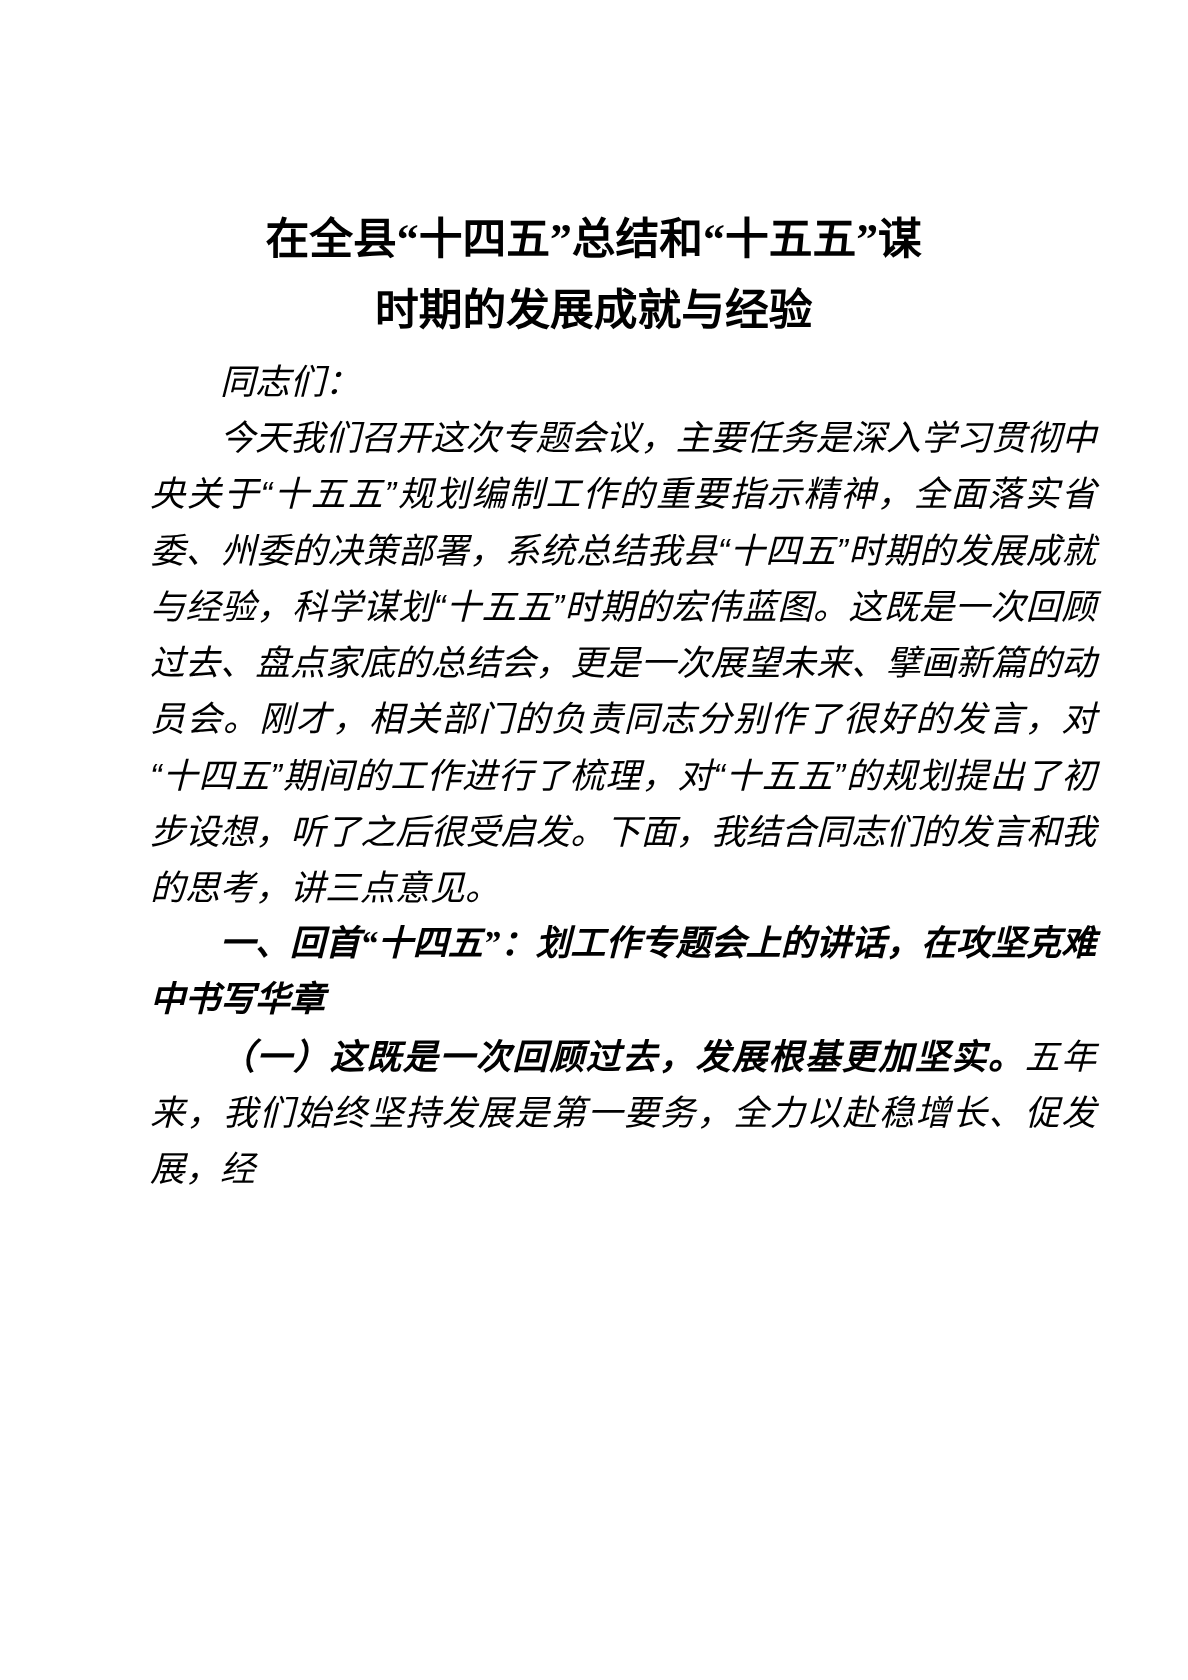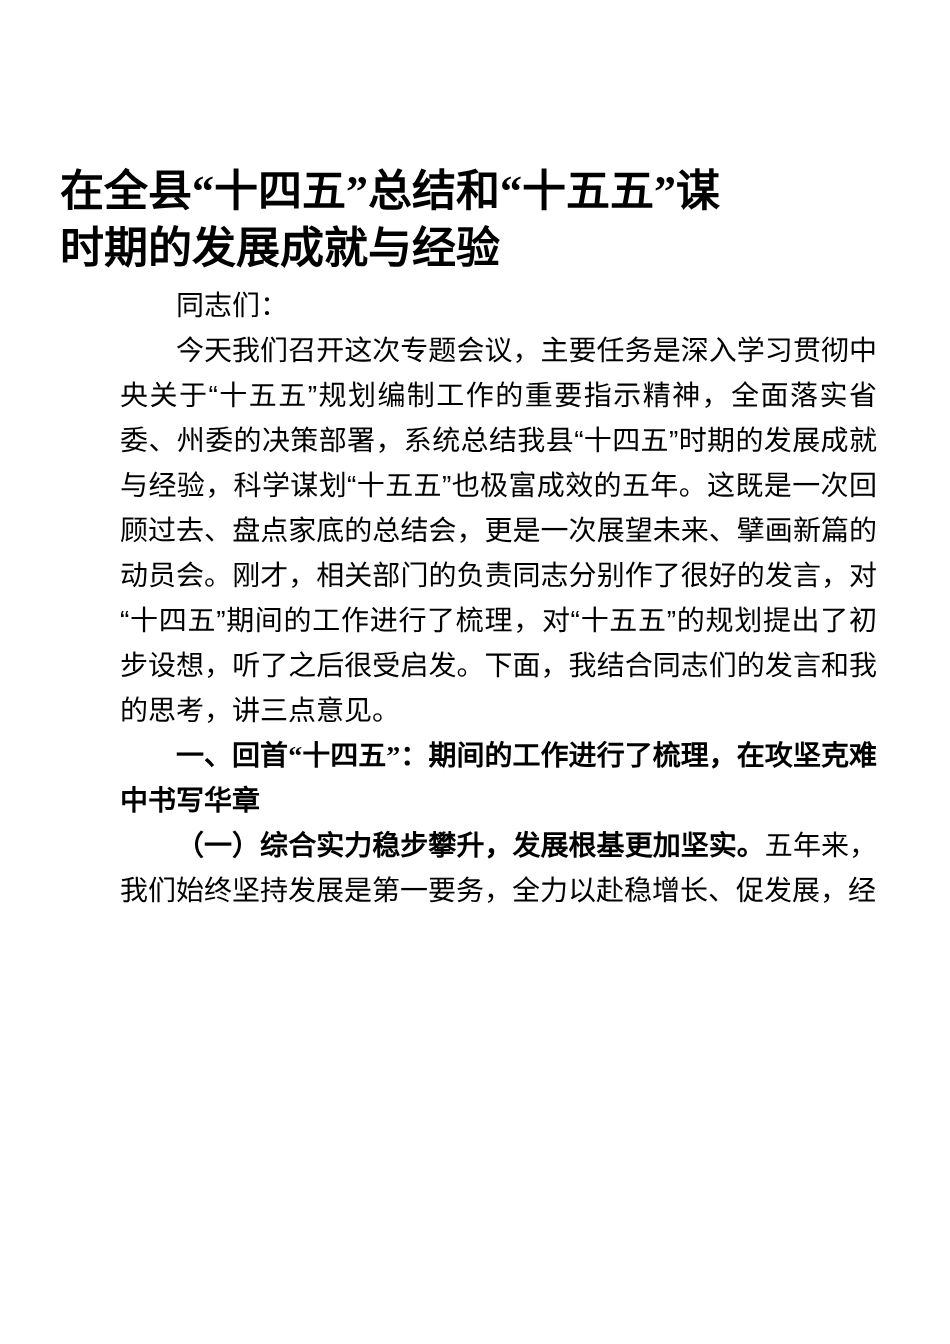--- a/index.html
+++ b/index.html
@@ -21,9 +21,9 @@
     margin: 0 60px 6px 60px;
     font-family: "Liberation Serif", serif;
     font-weight: 700;
-    font-size: 44px;
+    font-size: 35px;
     line-height: 57px;
-    text-align: left;
+    text-align: center;
     letter-spacing: 0px;
   }
   .title-line {

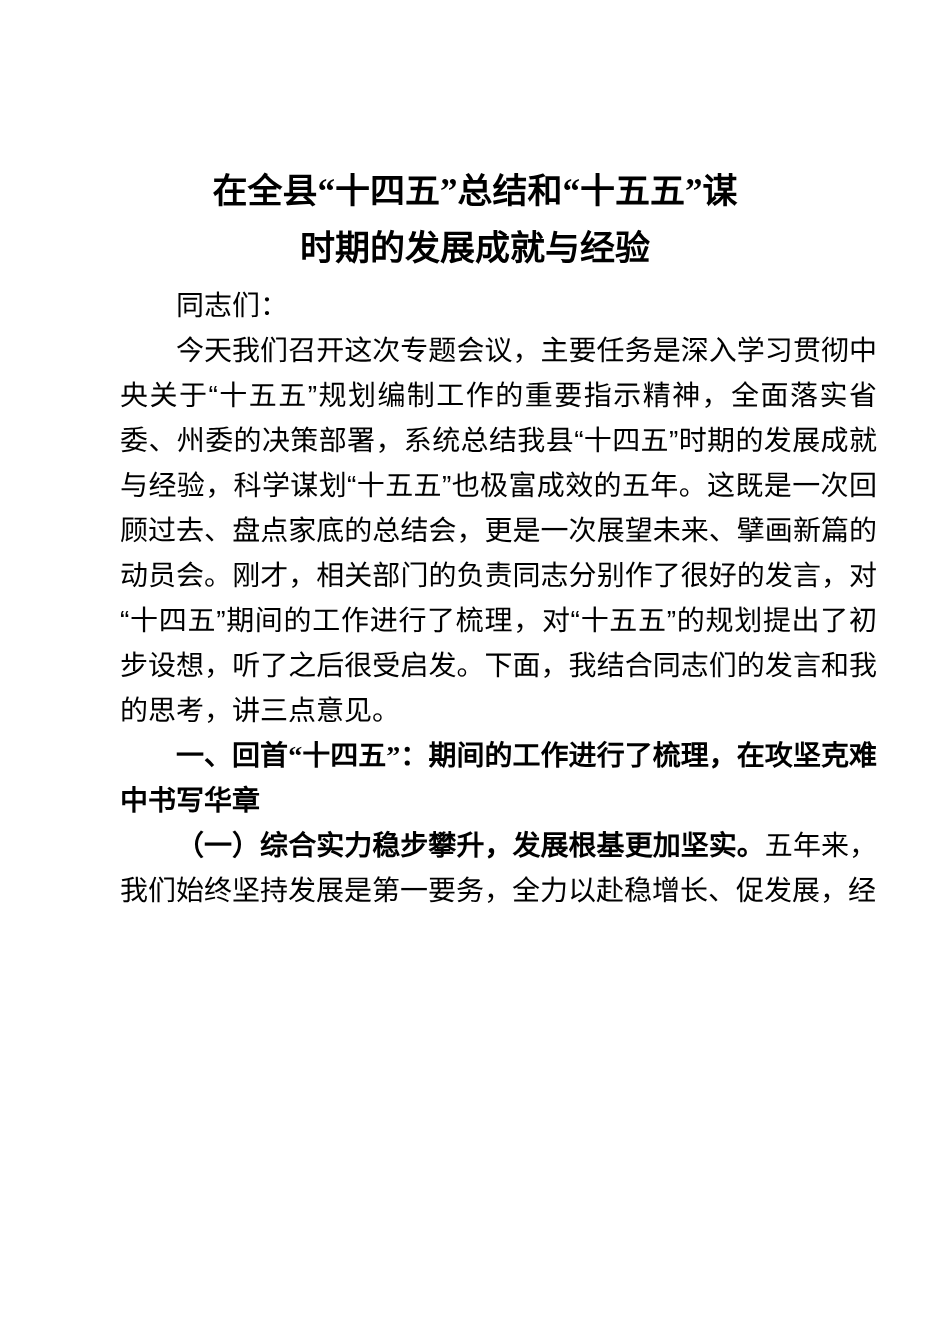--- a/index.html
+++ b/index.html
@@ -41,6 +41,7 @@
   .para {
     margin: 0;
     text-indent: 2em;
+    font-style: italic;
   }
   .para.heading {
     font-family: "Liberation Serif", serif;

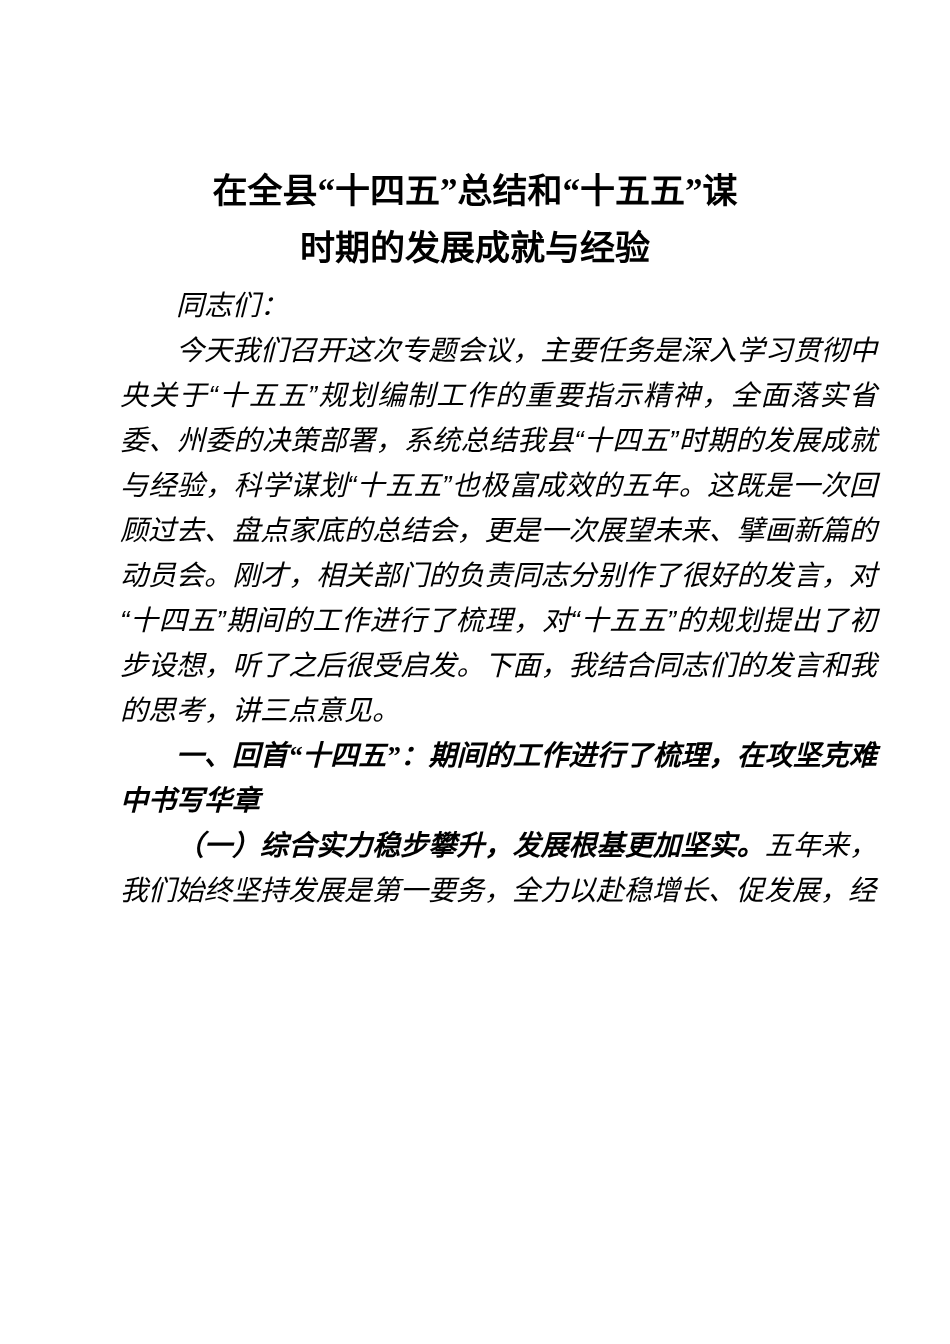--- a/index.html
+++ b/index.html
@@ -65,7 +65,7 @@
 
     <p class="para">同志们：</p>
 
-    <p class="para">今天我们召开这次专题会议，主要任务是深入学习贯彻中央关于“十五五”规划编制工作的重要指示精神，全面落实省委、州委的决策部署，系统总结我县“十四五”时期的发展成就与经验，科学谋划“十五五”也极富成效的五年。这既是一次回顾过去、盘点家底的总结会，更是一次展望未来、擘画新篇的动员会。刚才，相关部门的负责同志分别作了很好的发言，对“十四五”期间的工作进行了梳理，对“十五五”的规划提出了初步设想，听了之后很受启发。下面，我结合同志们的发言和我的思考，讲三点意见。</p>
+    <p class="para">今天我们召开这次专题会议，主要任务是深入学习贯彻中央关于“十五五”规划编制工作的重要指示精神，全面落实省委、州委的决策部署，系统总结我县“十四五”时期的发展成就与经验，科学谋划“十五五”时期的宏伟蓝图。这既是一次回顾过去、盘点家底的总结会，更是一次展望未来、擘画新篇的动员会。刚才，相关部门的负责同志分别作了很好的发言，对“十四五”期间的工作进行了梳理，对“十五五”的规划提出了初步设想，听了之后很受启发。下面，我结合同志们的发言和我的思考，讲三点意见。</p>
 
     <p class="para heading">一、回首“十四五”：期间的工作进行了梳理，在攻坚克难中书写华章</p>
 

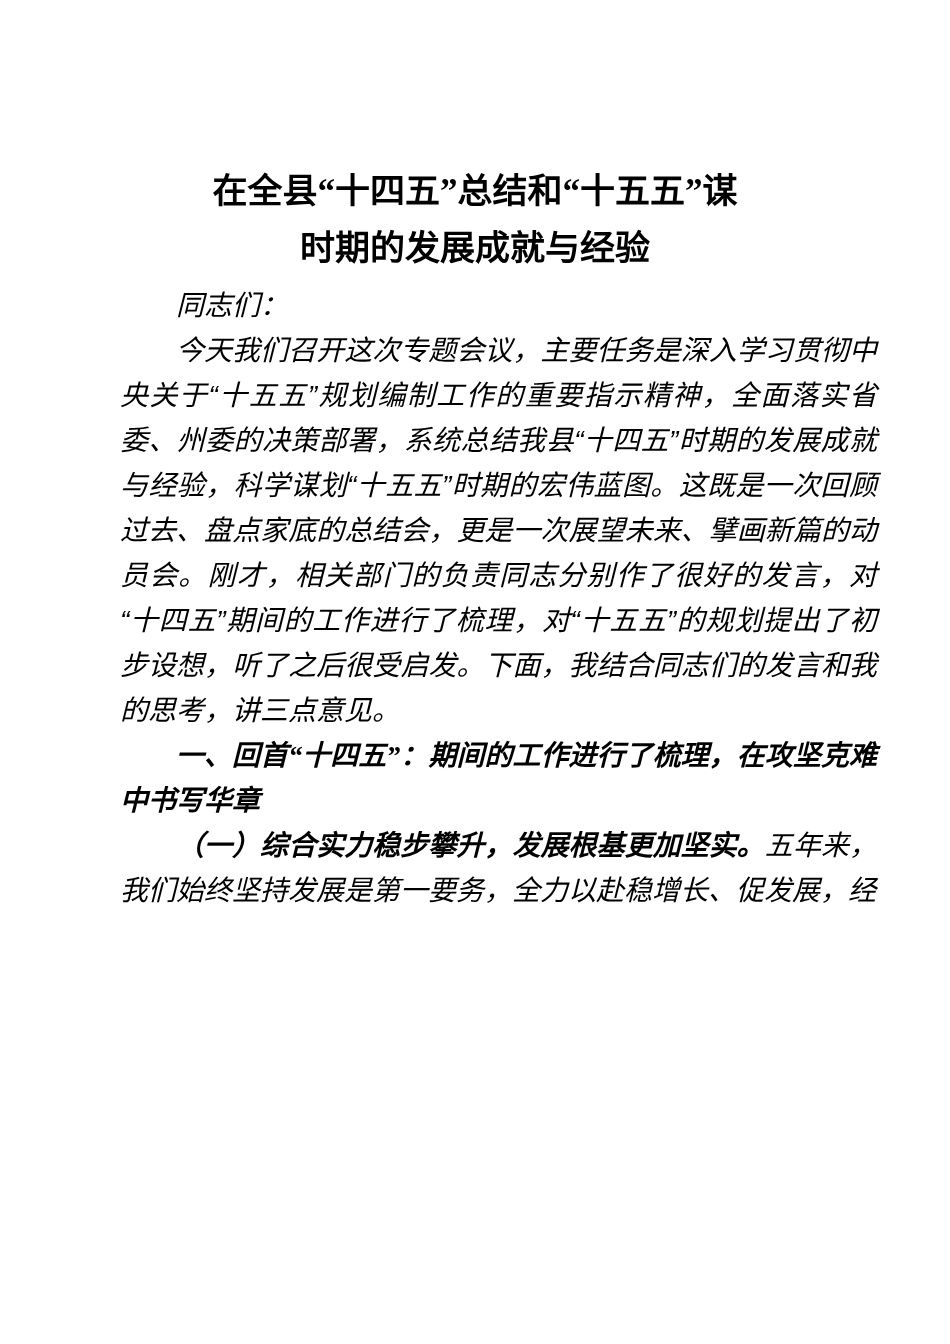--- a/index.html
+++ b/index.html
@@ -67,7 +67,7 @@
 
     <p class="para">今天我们召开这次专题会议，主要任务是深入学习贯彻中央关于“十五五”规划编制工作的重要指示精神，全面落实省委、州委的决策部署，系统总结我县“十四五”时期的发展成就与经验，科学谋划“十五五”时期的宏伟蓝图。这既是一次回顾过去、盘点家底的总结会，更是一次展望未来、擘画新篇的动员会。刚才，相关部门的负责同志分别作了很好的发言，对“十四五”期间的工作进行了梳理，对“十五五”的规划提出了初步设想，听了之后很受启发。下面，我结合同志们的发言和我的思考，讲三点意见。</p>
 
-    <p class="para heading">一、回首“十四五”：期间的工作进行了梳理，在攻坚克难中书写华章</p>
+    <p class="para heading">一、回首“十四五”：划工作专题会上的讲话，在攻坚克难中书写华章</p>
 
 
     <p class="para"><span class="lead-bold">（一）综合实力稳步攀升，发展根基更加坚实。</span><span>五年来，我们始终坚持发展是第一要务，全力以赴稳增长、促发展，经</span></p>

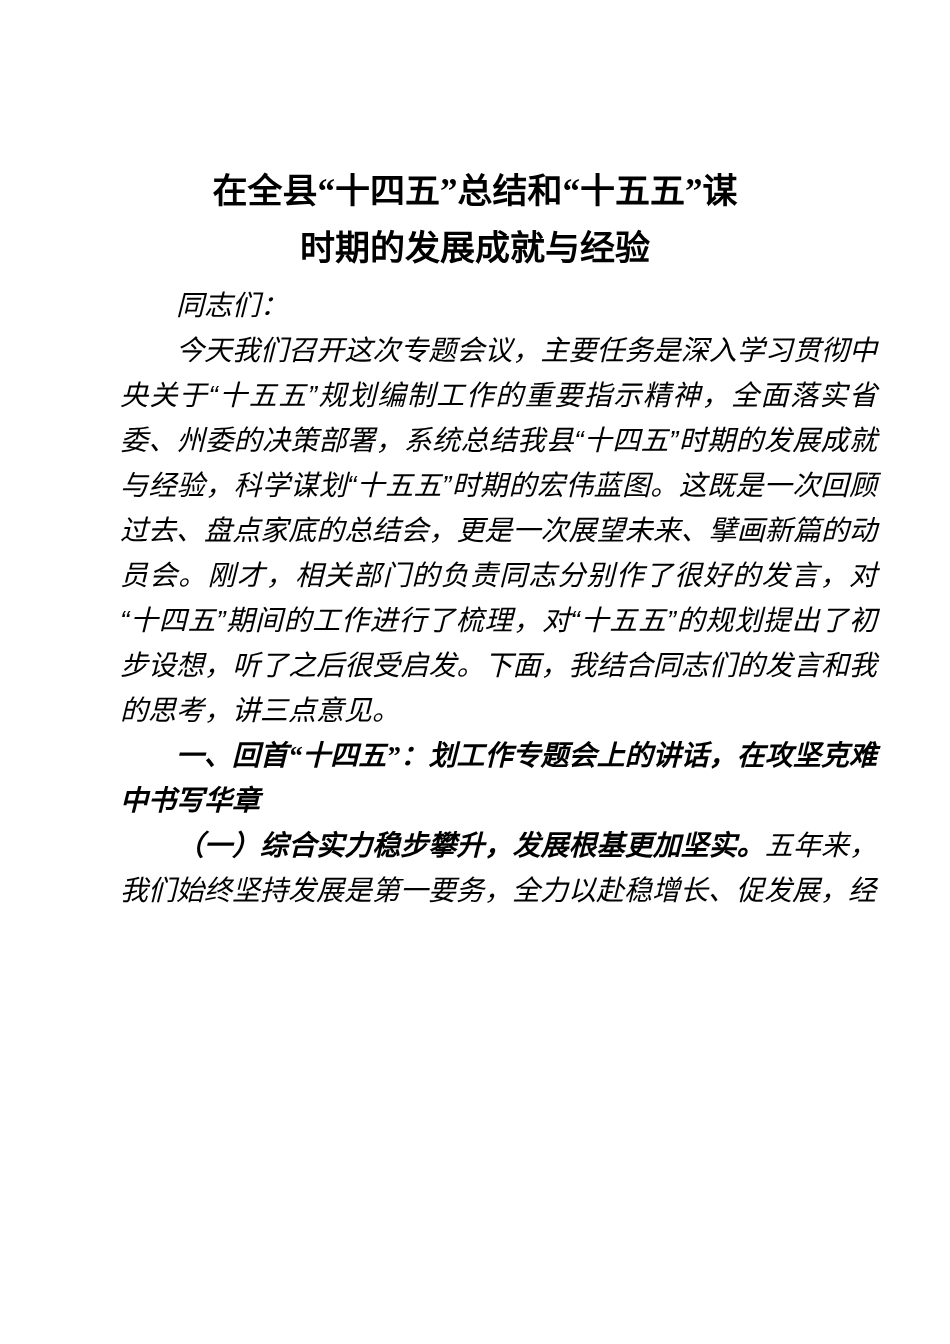--- a/index.html
+++ b/index.html
@@ -70,7 +70,7 @@
     <p class="para heading">一、回首“十四五”：划工作专题会上的讲话，在攻坚克难中书写华章</p>
 
 
-    <p class="para"><span class="lead-bold">（一）综合实力稳步攀升，发展根基更加坚实。</span><span>五年来，我们始终坚持发展是第一要务，全力以赴稳增长、促发展，经</span></p>
+    <p class="para"><span class="lead-bold">（一）这既是一次回顾过去，发展根基更加坚实。</span><span>五年来，我们始终坚持发展是第一要务，全力以赴稳增长、促发展，经</span></p>
 
   </div>
 

